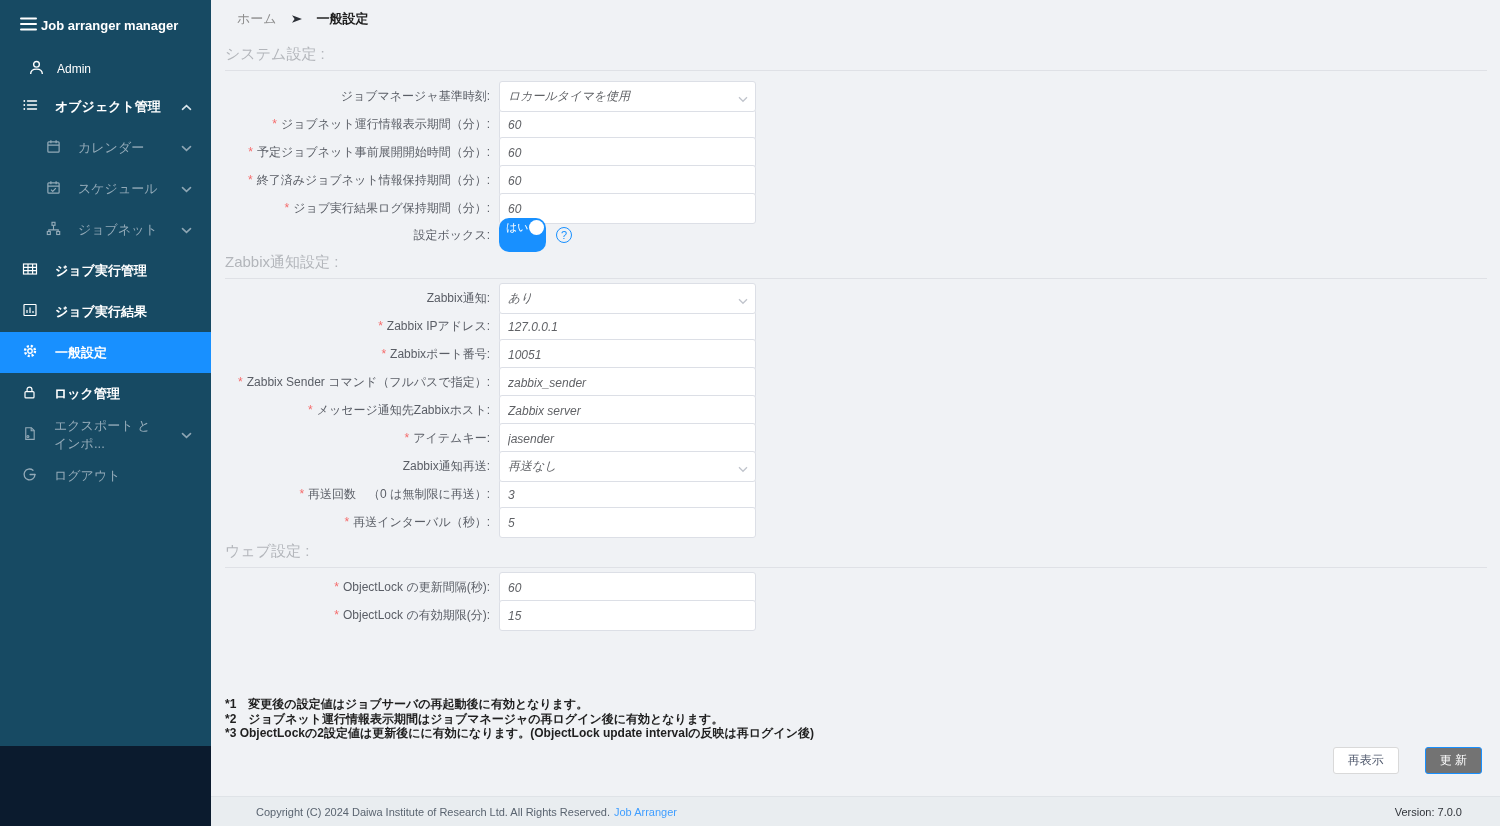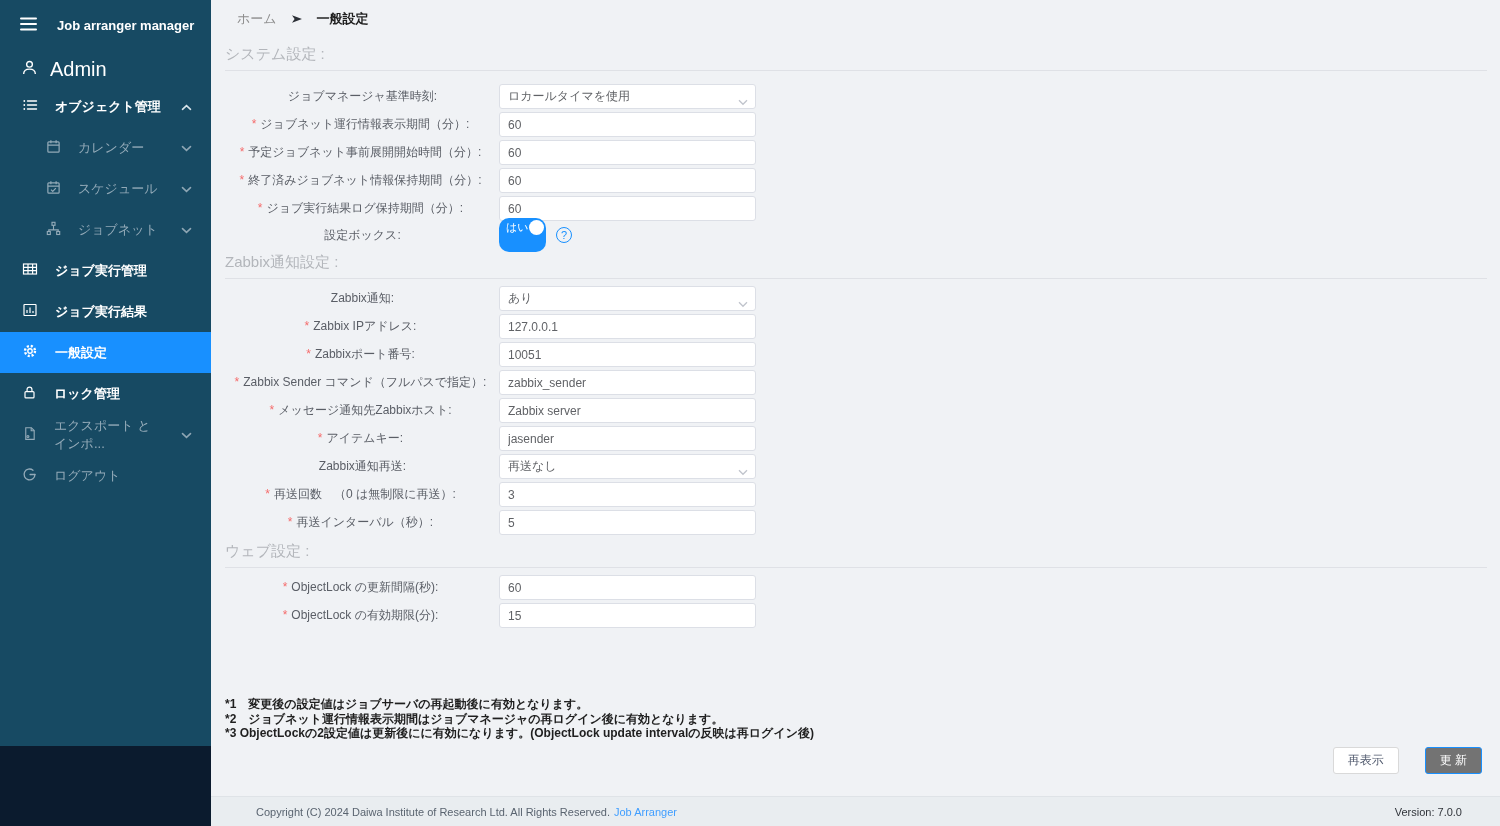--- a/index.html
+++ b/index.html
@@ -9,7 +9,7 @@
   
   .sidebar { width:211px; flex:0 0 211px; background:#0b1b2e; height:826px; }
   .menu-wrap { background:#174a63; height:746px; padding-top:8px; }
-  .sb-header { height:34px; display:flex; align-items:center; padding-left:20px; gap:20px; color:#fff; font-weight:bold; font-size:13px; cursor:pointer; }
+  .sb-header { height:34px; display:flex; align-items:center; padding-left:20px; gap:4px; color:#fff; font-weight:bold; font-size:13px; cursor:pointer; }
   .sb-user { height:26px; margin-top:14px; display:flex; align-items:center; padding-left:21px; gap:12px; color:#fff; font-size:20px; }
   .sb-nav { margin-top:4px; }
   .sb-item { height:41px; display:flex; align-items:center; padding-left:22px; gap:17px; font-size:13px; color:#fff; font-weight:bold; cursor:pointer; }

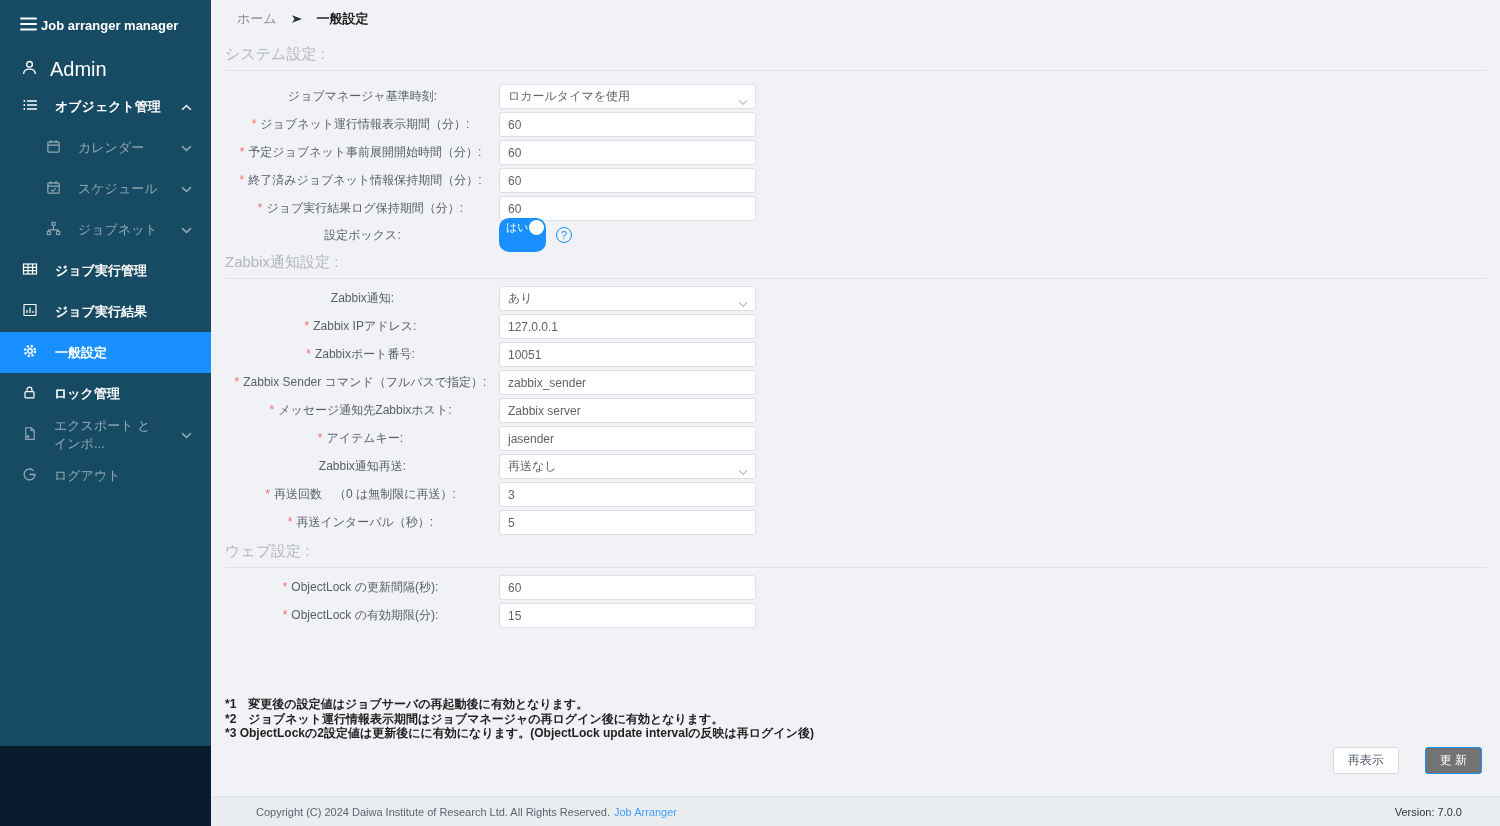--- a/index.html
+++ b/index.html
@@ -10,7 +10,7 @@
   .sidebar { width:211px; flex:0 0 211px; background:#0b1b2e; height:826px; }
   .menu-wrap { background:#174a63; height:746px; padding-top:8px; }
   .sb-header { height:34px; display:flex; align-items:center; padding-left:20px; gap:4px; color:#fff; font-weight:bold; font-size:13px; cursor:pointer; }
-  .sb-user { height:26px; margin-top:14px; display:flex; align-items:center; padding-left:21px; gap:12px; color:#fff; font-size:20px; }
+  .sb-user { height:26px; margin-top:14px; display:flex; align-items:center; padding-left:21px; gap:12px; color:#fff; font-size:12px;margin-left:7px; }
   .sb-nav { margin-top:4px; }
   .sb-item { height:41px; display:flex; align-items:center; padding-left:22px; gap:17px; font-size:13px; color:#fff; font-weight:bold; cursor:pointer; }
   .sb-item.sub { padding-left:46px; }

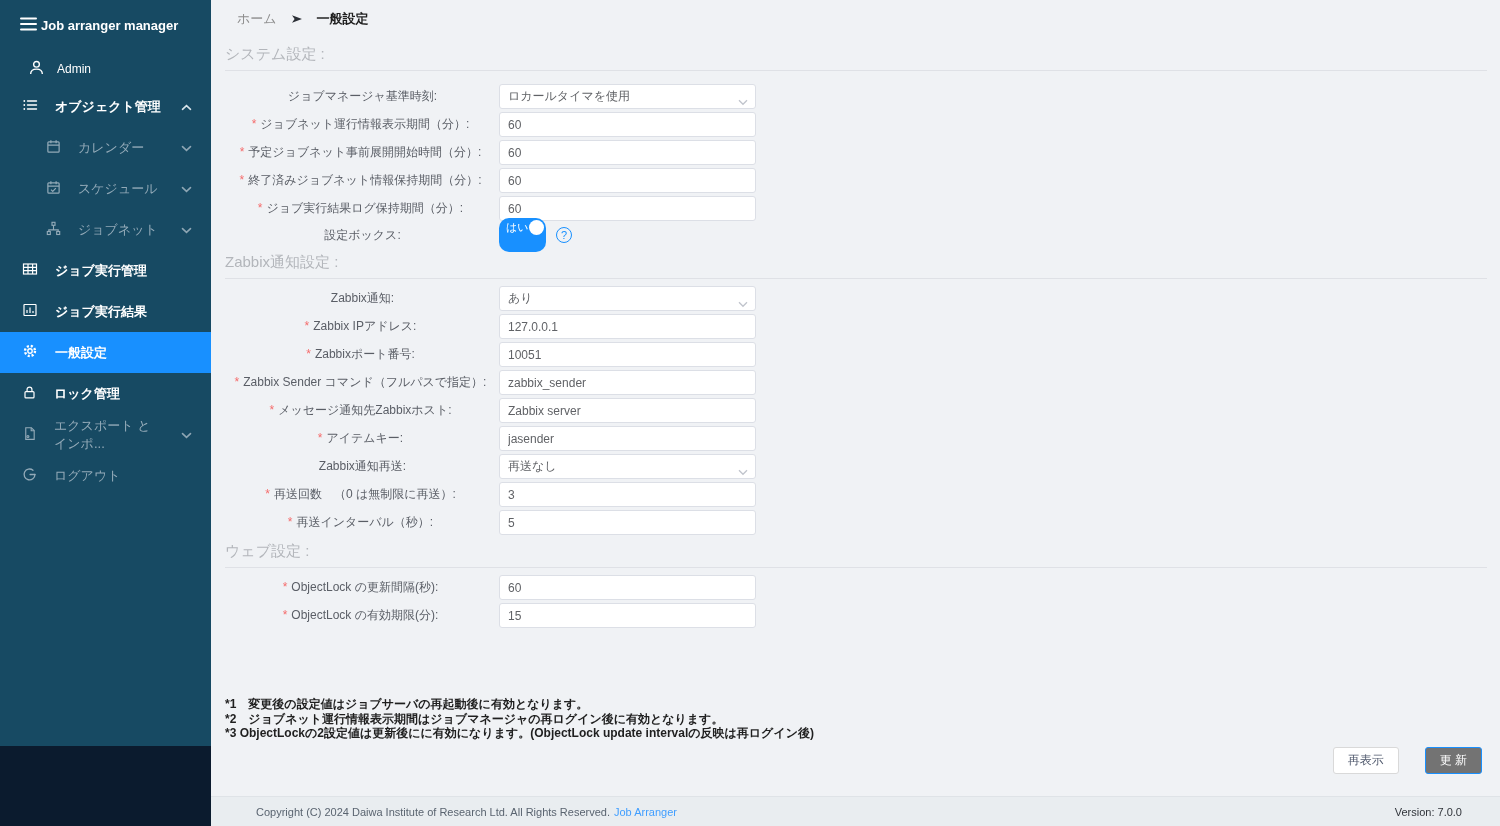--- a/index.html
+++ b/index.html
@@ -32,7 +32,7 @@
   .form { margin-top:14px; }
   .form.tight { margin-top:8px; }
   .form-row { display:flex; align-items:center; margin-bottom:5px; height:23px; }
-  .form-label { width:274px; text-align:center; font-size:12px; color:#5a5e66; padding-right:3px; white-space:nowrap; }
+  .form-label { width:274px; text-align:right; font-size:12px; color:#5a5e66; padding-right:9px; white-space:nowrap; }
   .req { color:#f56c6c; margin-right:4px; font-size:12px; }
   .form-input { width:257px; height:25px; border:1px solid #dcdfe6; border-radius:3px; padding:0 8px; font-size:12px; color:#606266; background:#fff; outline:none; }
   .select-wrap { position:relative; width:257px; }

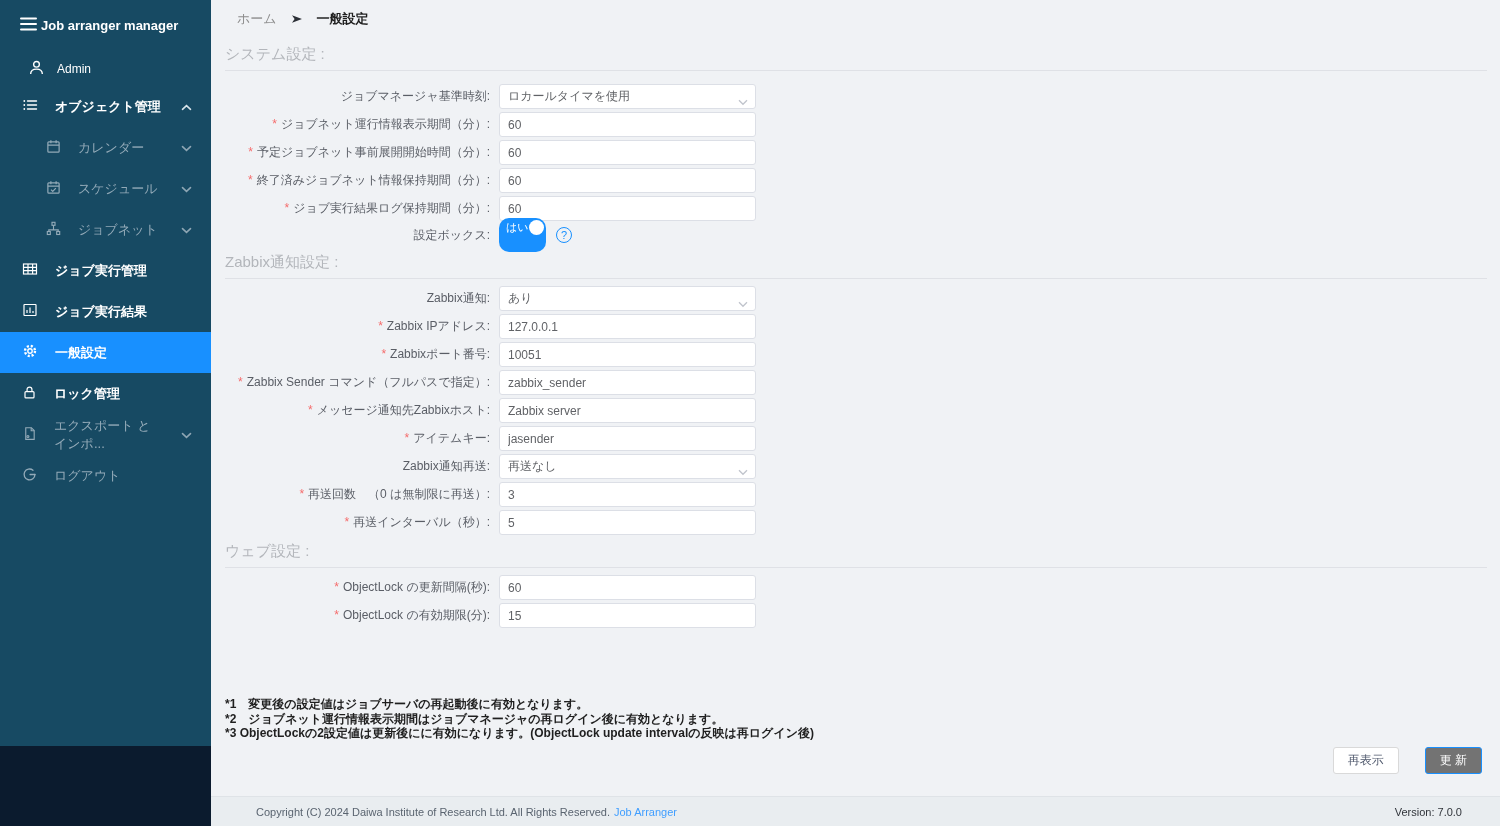--- a/index.html
+++ b/index.html
@@ -34,7 +34,7 @@
   .form-row { display:flex; align-items:center; margin-bottom:5px; height:23px; }
   .form-label { width:274px; text-align:right; font-size:12px; color:#5a5e66; padding-right:9px; white-space:nowrap; }
   .req { color:#f56c6c; margin-right:4px; font-size:12px; }
-  .form-input { width:257px; height:25px; border:1px solid #dcdfe6; border-radius:3px; padding:0 8px; font-size:12px; color:#606266; background:#fff; outline:none; }
+  .form-input { width:257px; height:31px; border:1px solid #dcdfe6; border-radius:3px; padding:0 8px; font-size:12px; color:#606266; background:#fff; outline:none;font-style:italic; }
   .select-wrap { position:relative; width:257px; }
   .select-wrap .form-input { width:257px; padding-right:24px; cursor:pointer; }
   .select-chev { position:absolute; right:8px; top:8px; color:#c0c4cc; pointer-events:none; }

